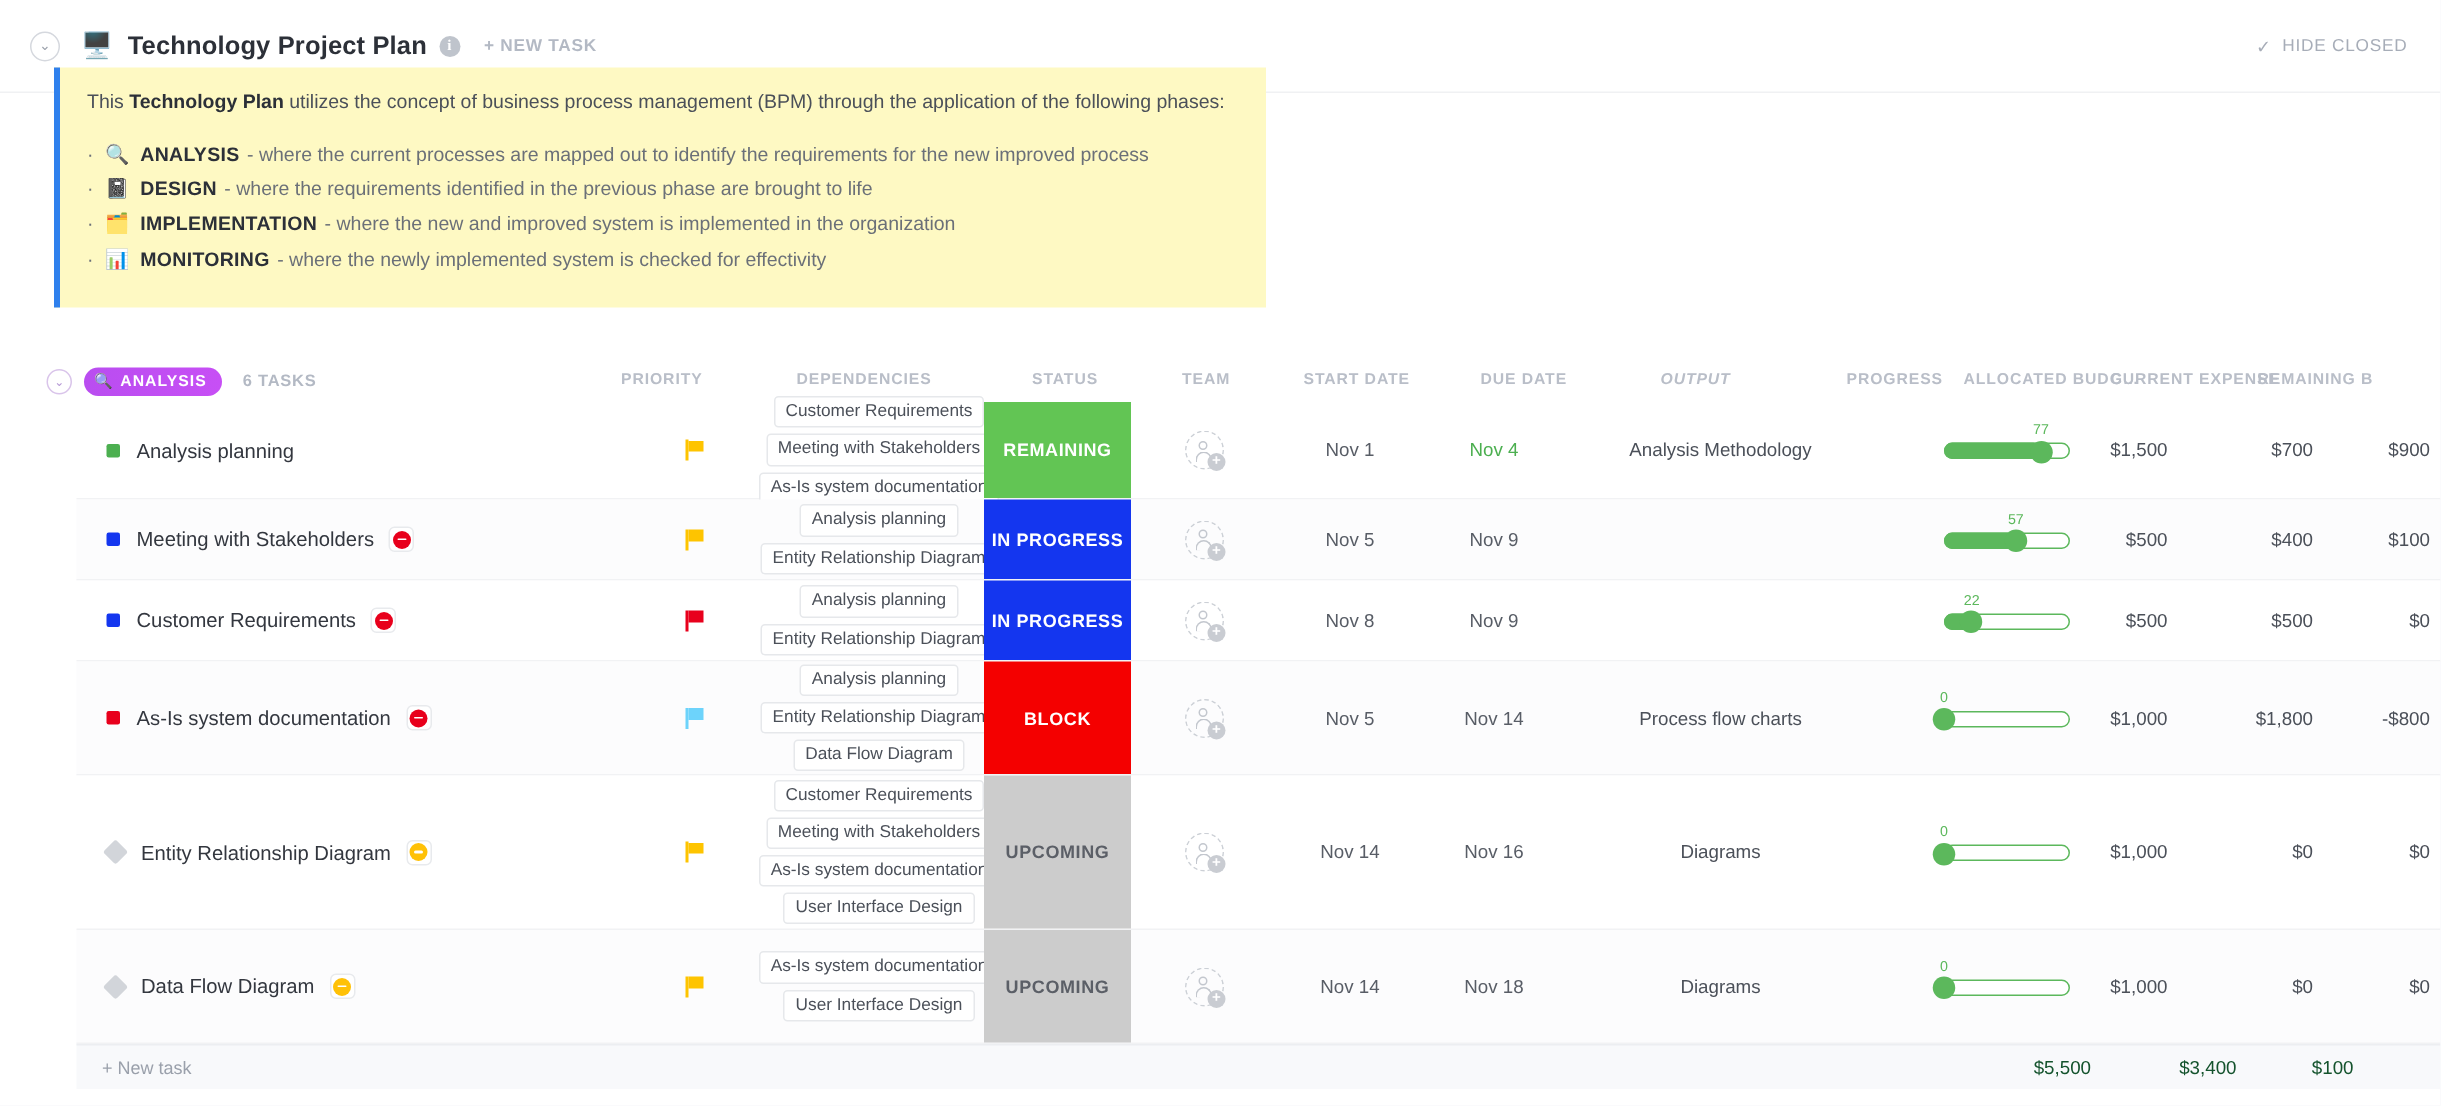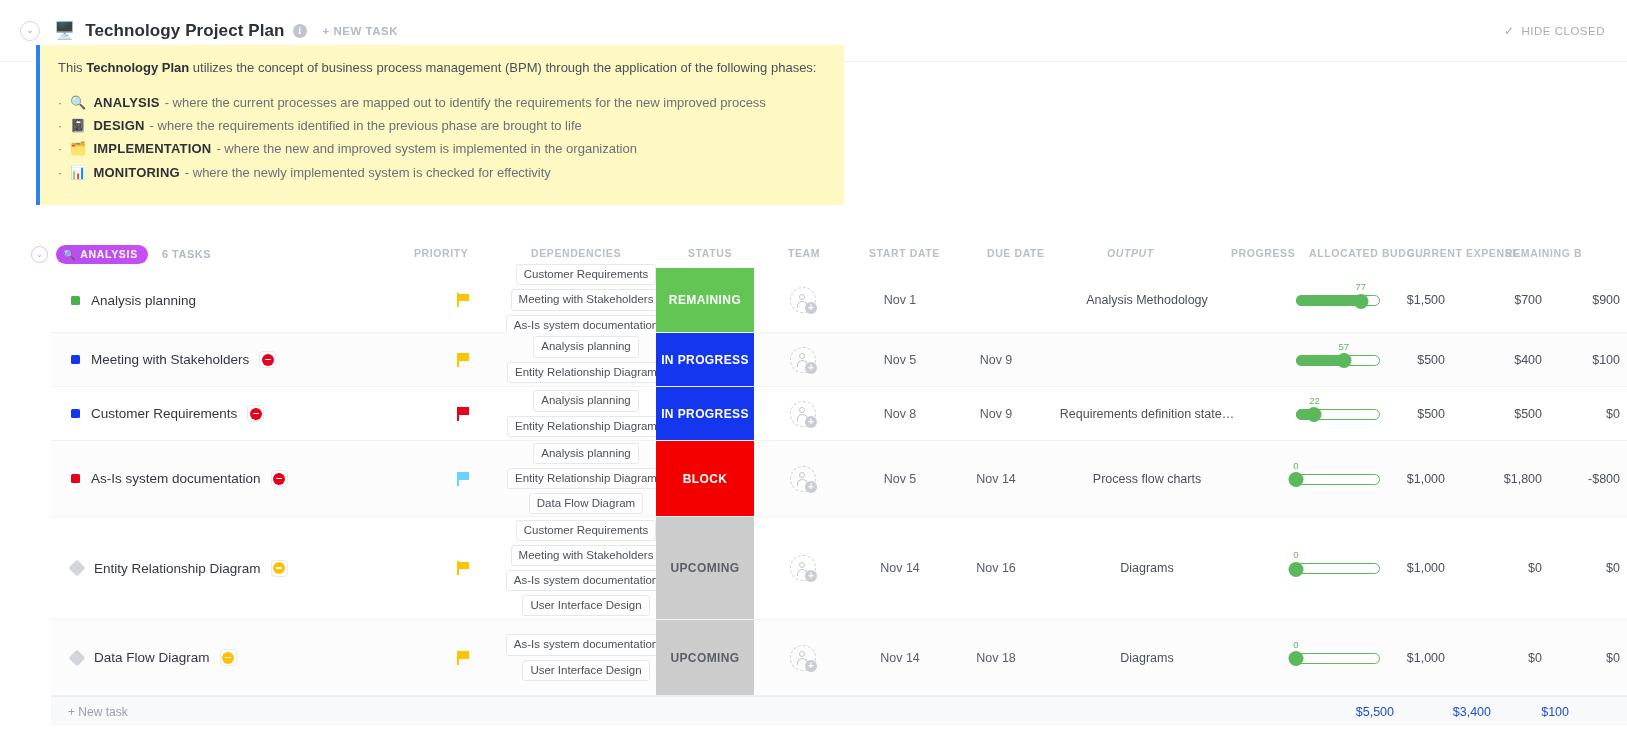--- a/index.html
+++ b/index.html
@@ -318,6 +318,9 @@
         <div class="cell c-start">
           <span class="date-txt">Nov 1</span>
         </div>
+        <div class="cell c-due">
+          <span class="date-txt green">Nov 4</span>
+        </div>
         <div class="cell c-output">
           <span class="out-txt">Analysis Methodology</span>
         </div>

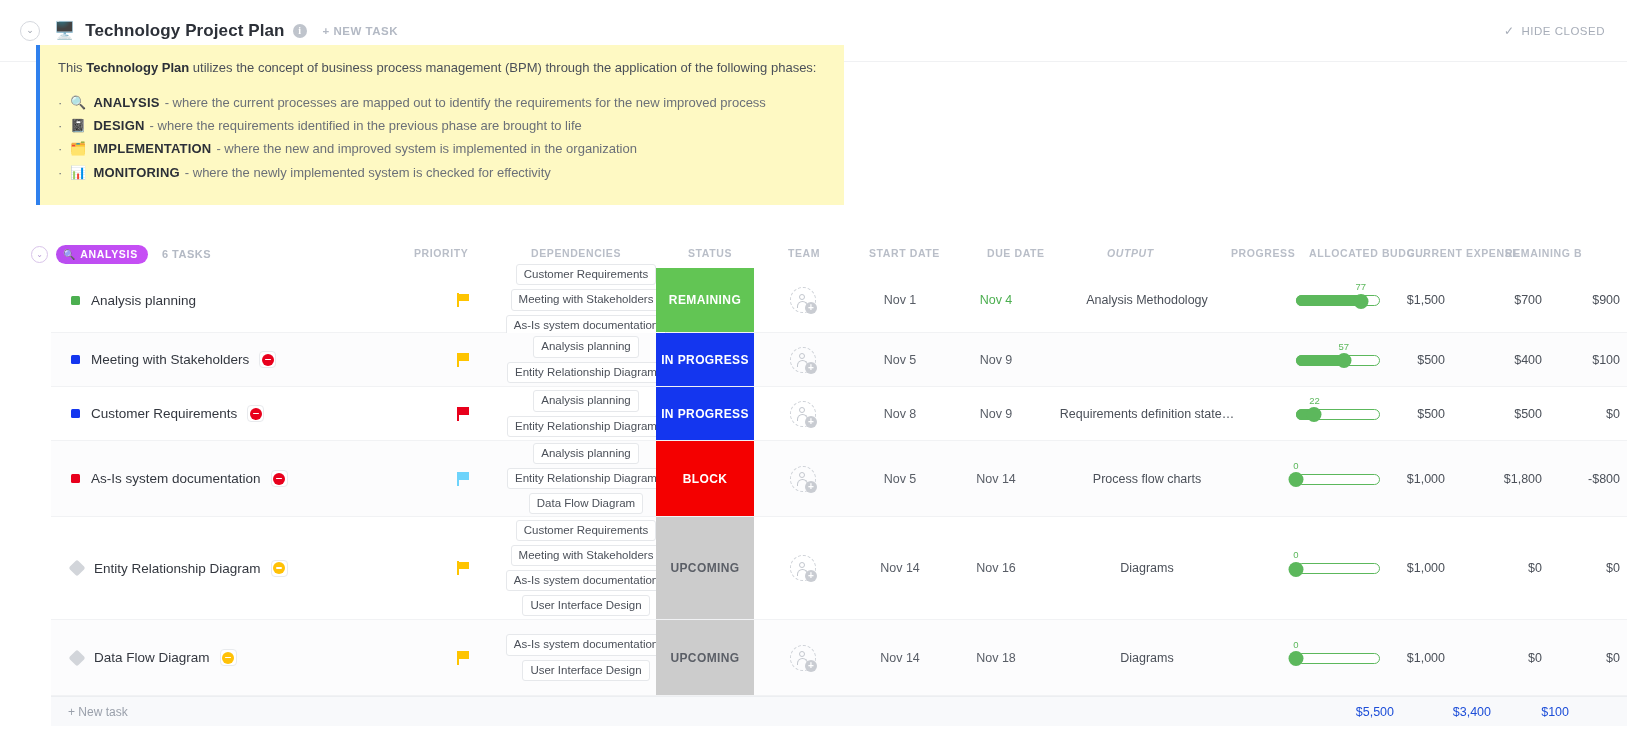--- a/index.html
+++ b/index.html
@@ -430,9 +430,6 @@
         <div class="cell c-due">
           <span class="date-txt">Nov 9</span>
         </div>
-        <div class="cell c-output">
-          <span class="out-txt">Requirements definition state…</span>
-        </div>
         <div class="cell c-prog">
           <span class="slider">
             <span class="track"></span>

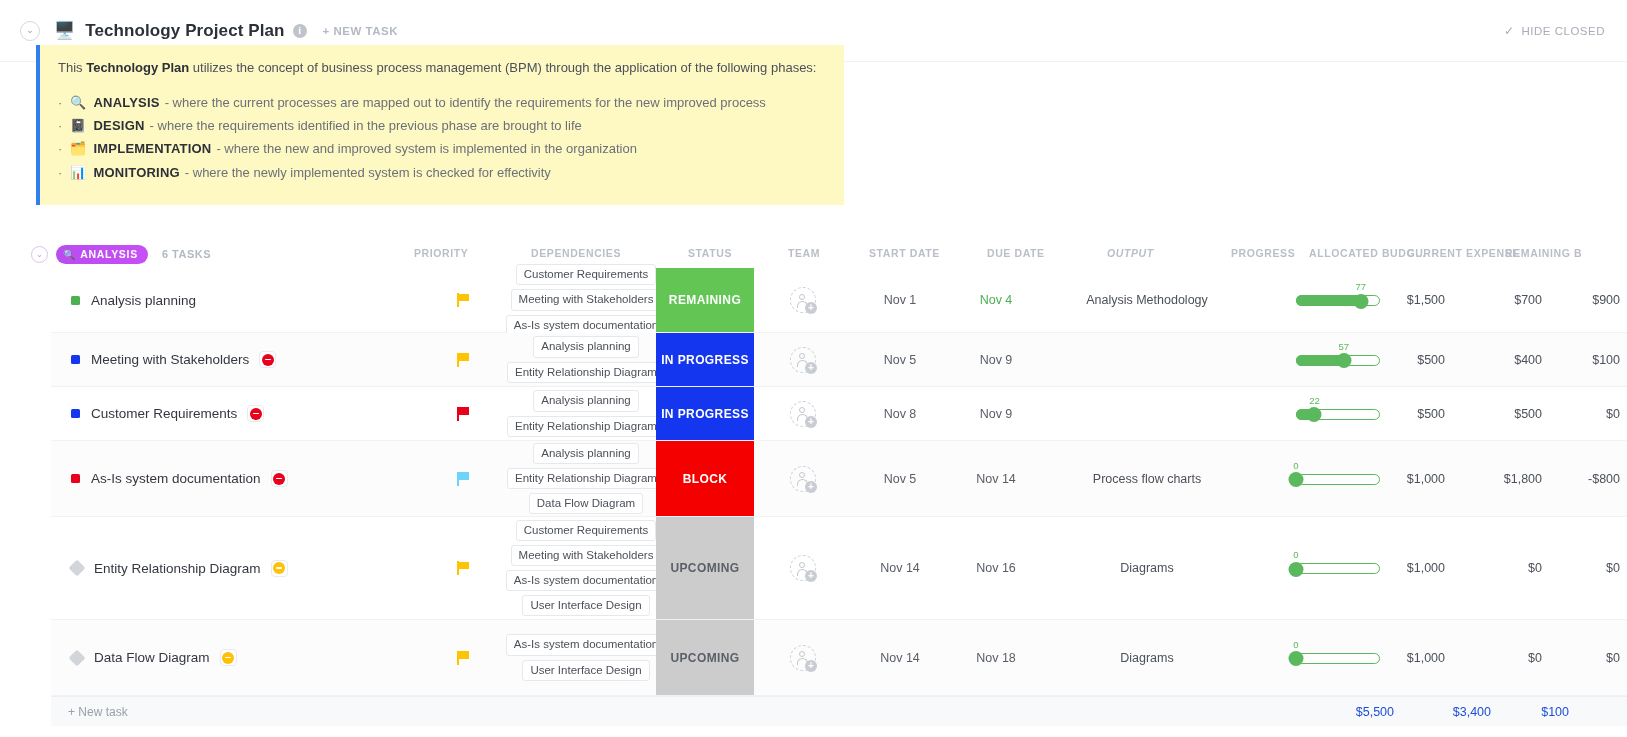--- a/index.html
+++ b/index.html
@@ -213,7 +213,7 @@
   .new-task-bottom {
     position: absolute; left: 17px; font-size: 12px; color: #9aa0ab; cursor: pointer;
   }
-  .footer .sum { position: absolute; font-size: 12.5px; color: #1d4ed8; white-space: nowrap; }
+  .footer .sum { position: absolute; font-size: 12.5px; color: #14532d; white-space: nowrap; }
 </style>
 </head>
 <body>

